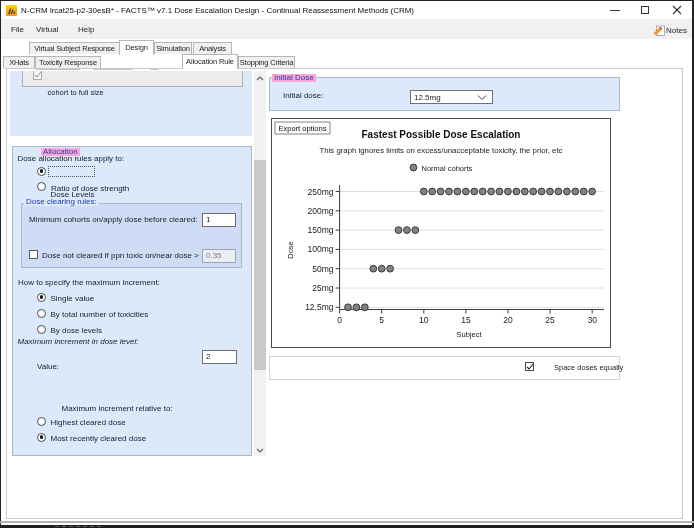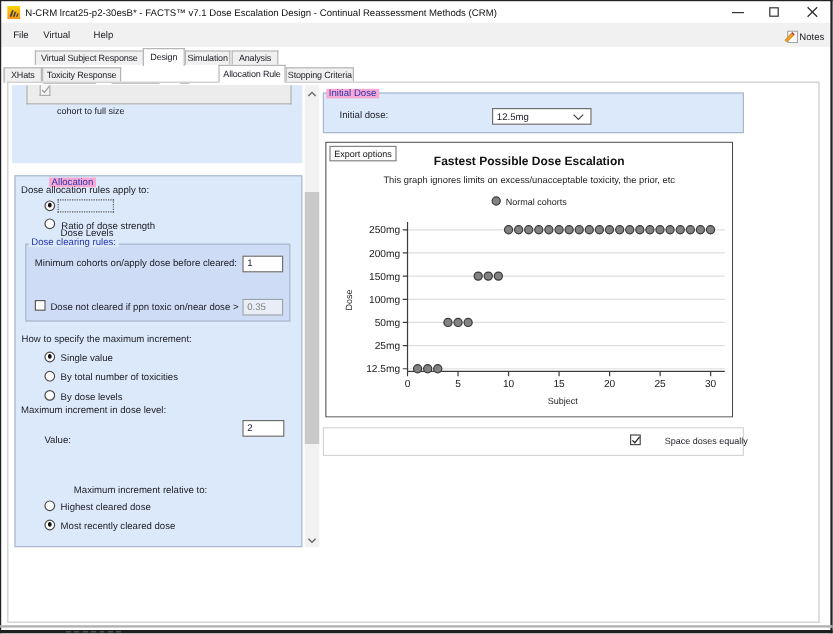--- a/index.html
+++ b/index.html
@@ -112,7 +112,7 @@
 <div class="t" style="left:50.5px;top:309.5px;">By total number of toxicities</div>
 <div class="radio" style="left:37px;top:324.5px;"></div>
 <div class="t" style="left:50.5px;top:325.5px;">By dose levels</div>
-<div class="t" style="left:17.5px;top:336.5px;">Maximum increment in dose level:</div>
+<div class="t" style="left:17.5px;top:336.5px;font-style:italic;">Maximum increment in dose level:</div>
 <div class="t" style="left:37px;top:362px;text-align:center;">Value:</div>
 <div class="tbox" style="left:202px;top:349.5px;width:35px;height:14px;">2</div>
 <div class="t" style="left:17.5px;top:404px;padding-left:44px;">Maximum increment relative to:</div>

